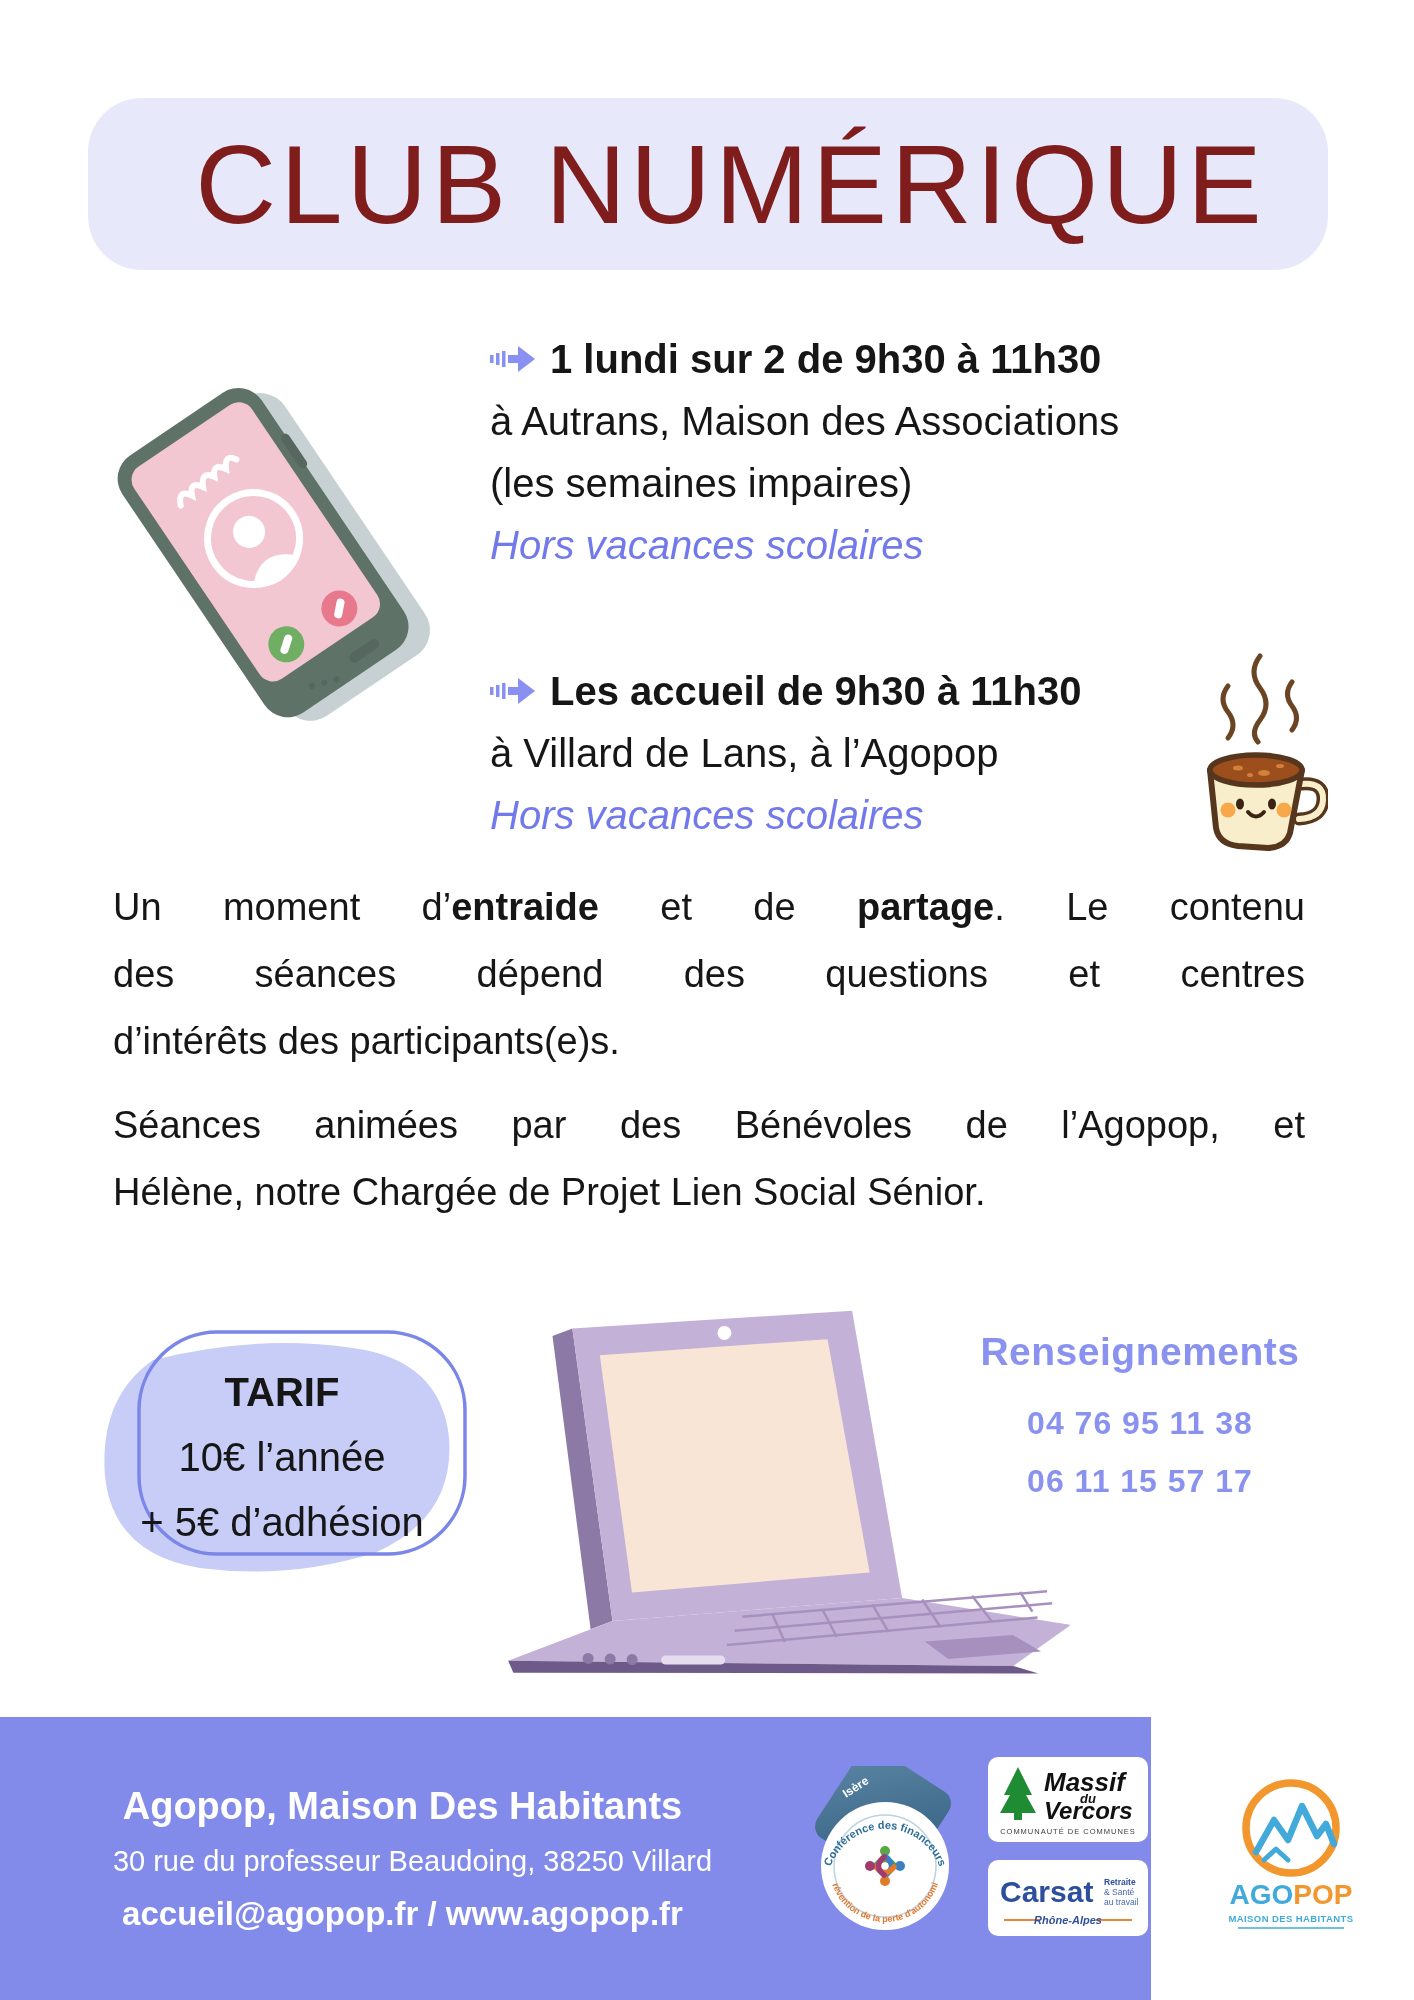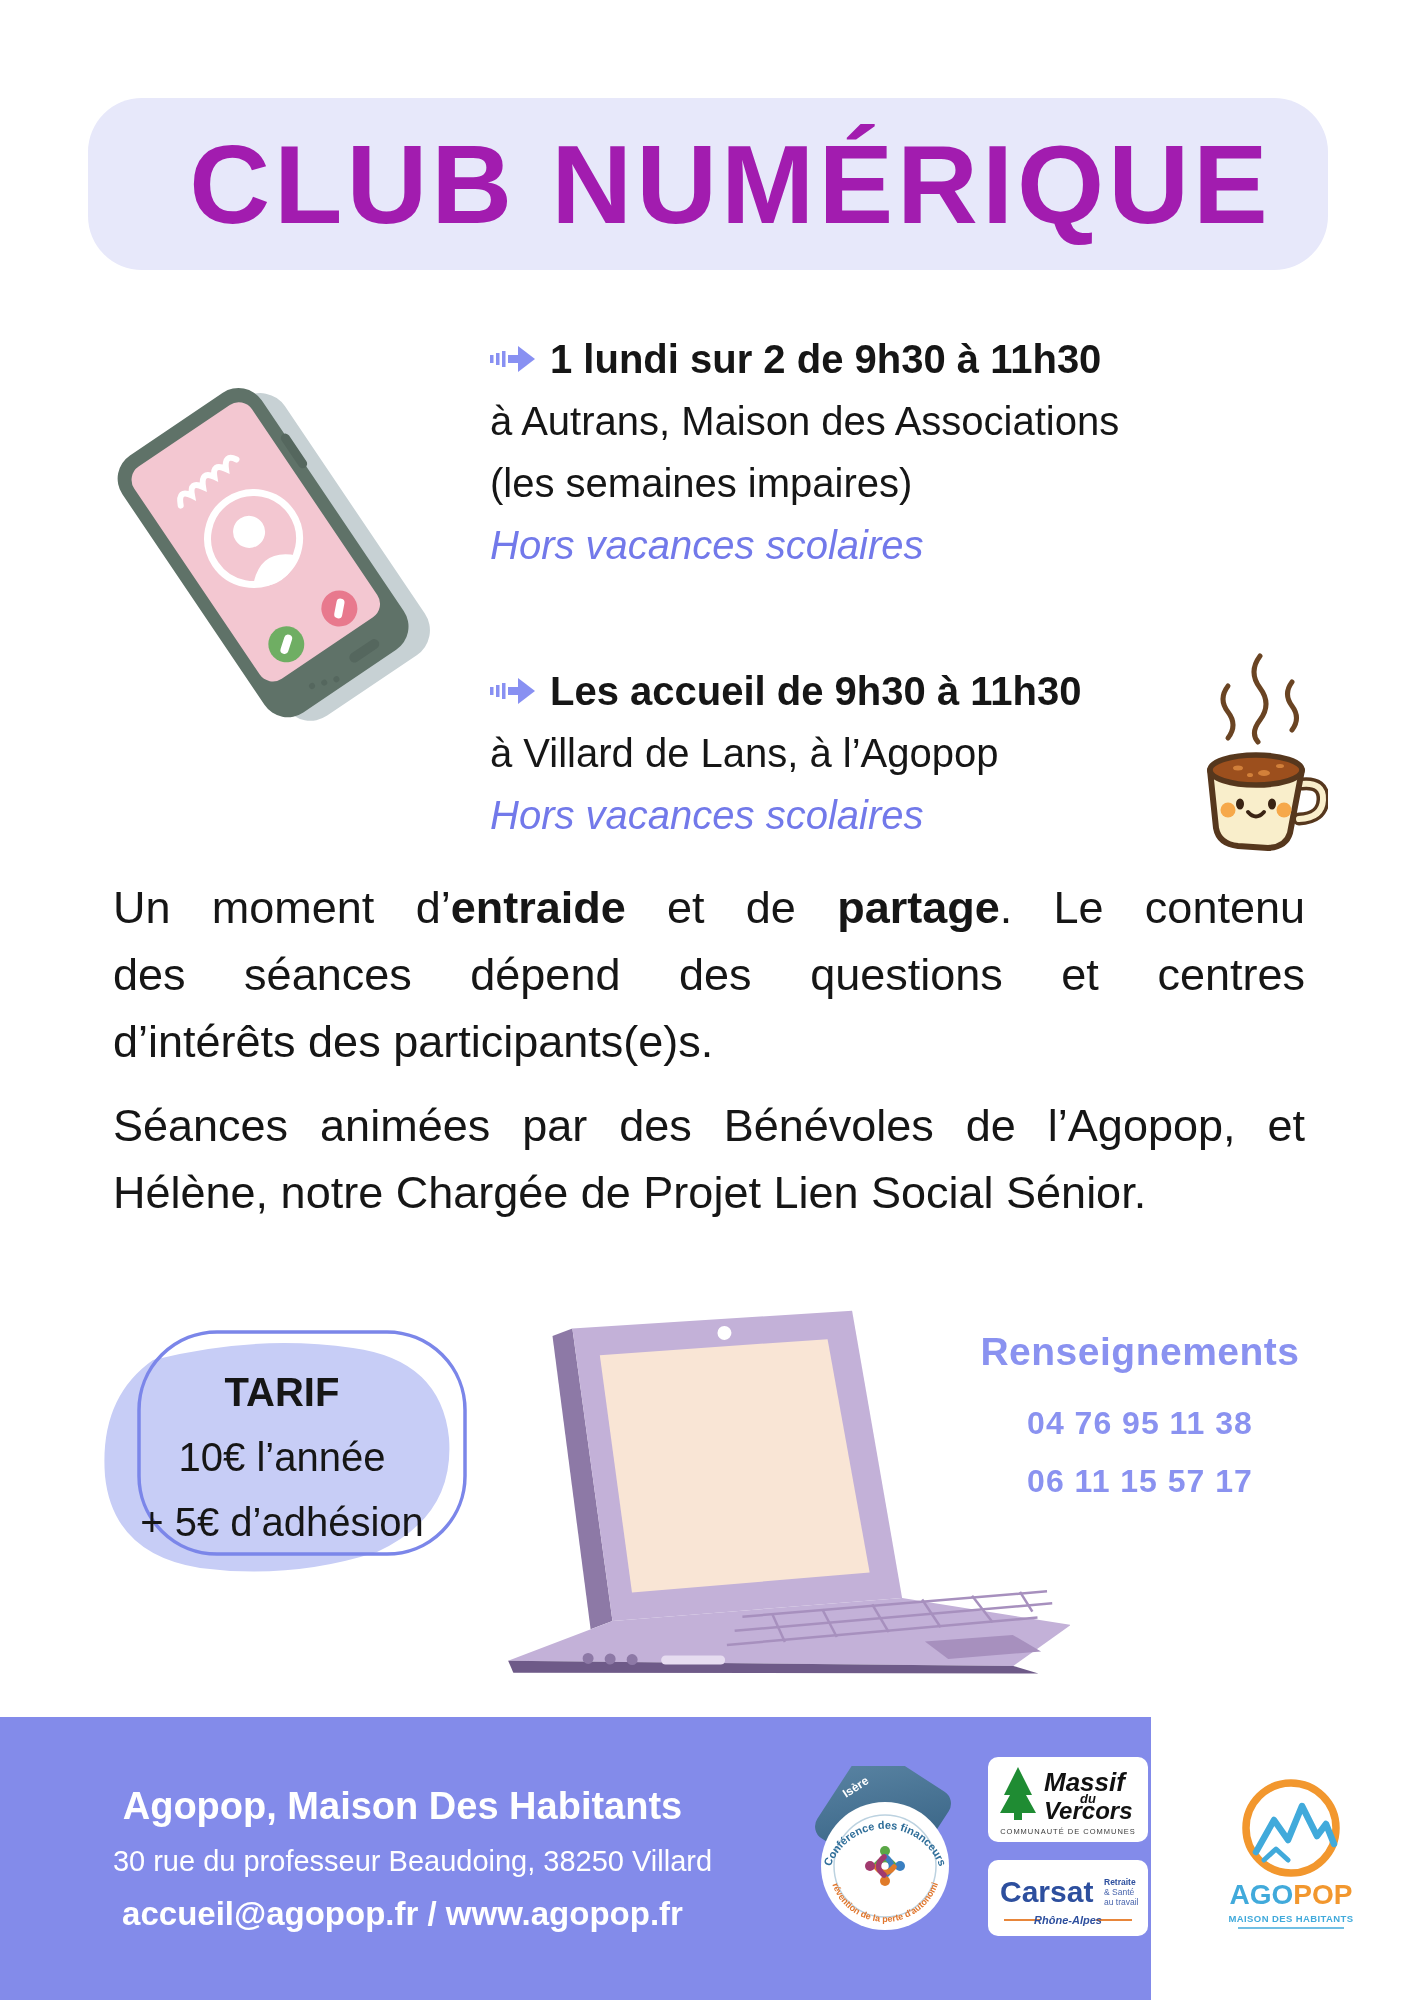--- a/index.html
+++ b/index.html
@@ -15,7 +15,7 @@
     display:flex; align-items:center; justify-content:center;
   }
   .title-pill span {
-    font-size:112px; font-weight:bold; letter-spacing:4px; color:#a21caf; white-space:nowrap;margin-left:45px;
+    font-size:112px; font-weight:normal; letter-spacing:4px; color:#7f1d1d; white-space:nowrap;margin-left:45px;
   }
 
   

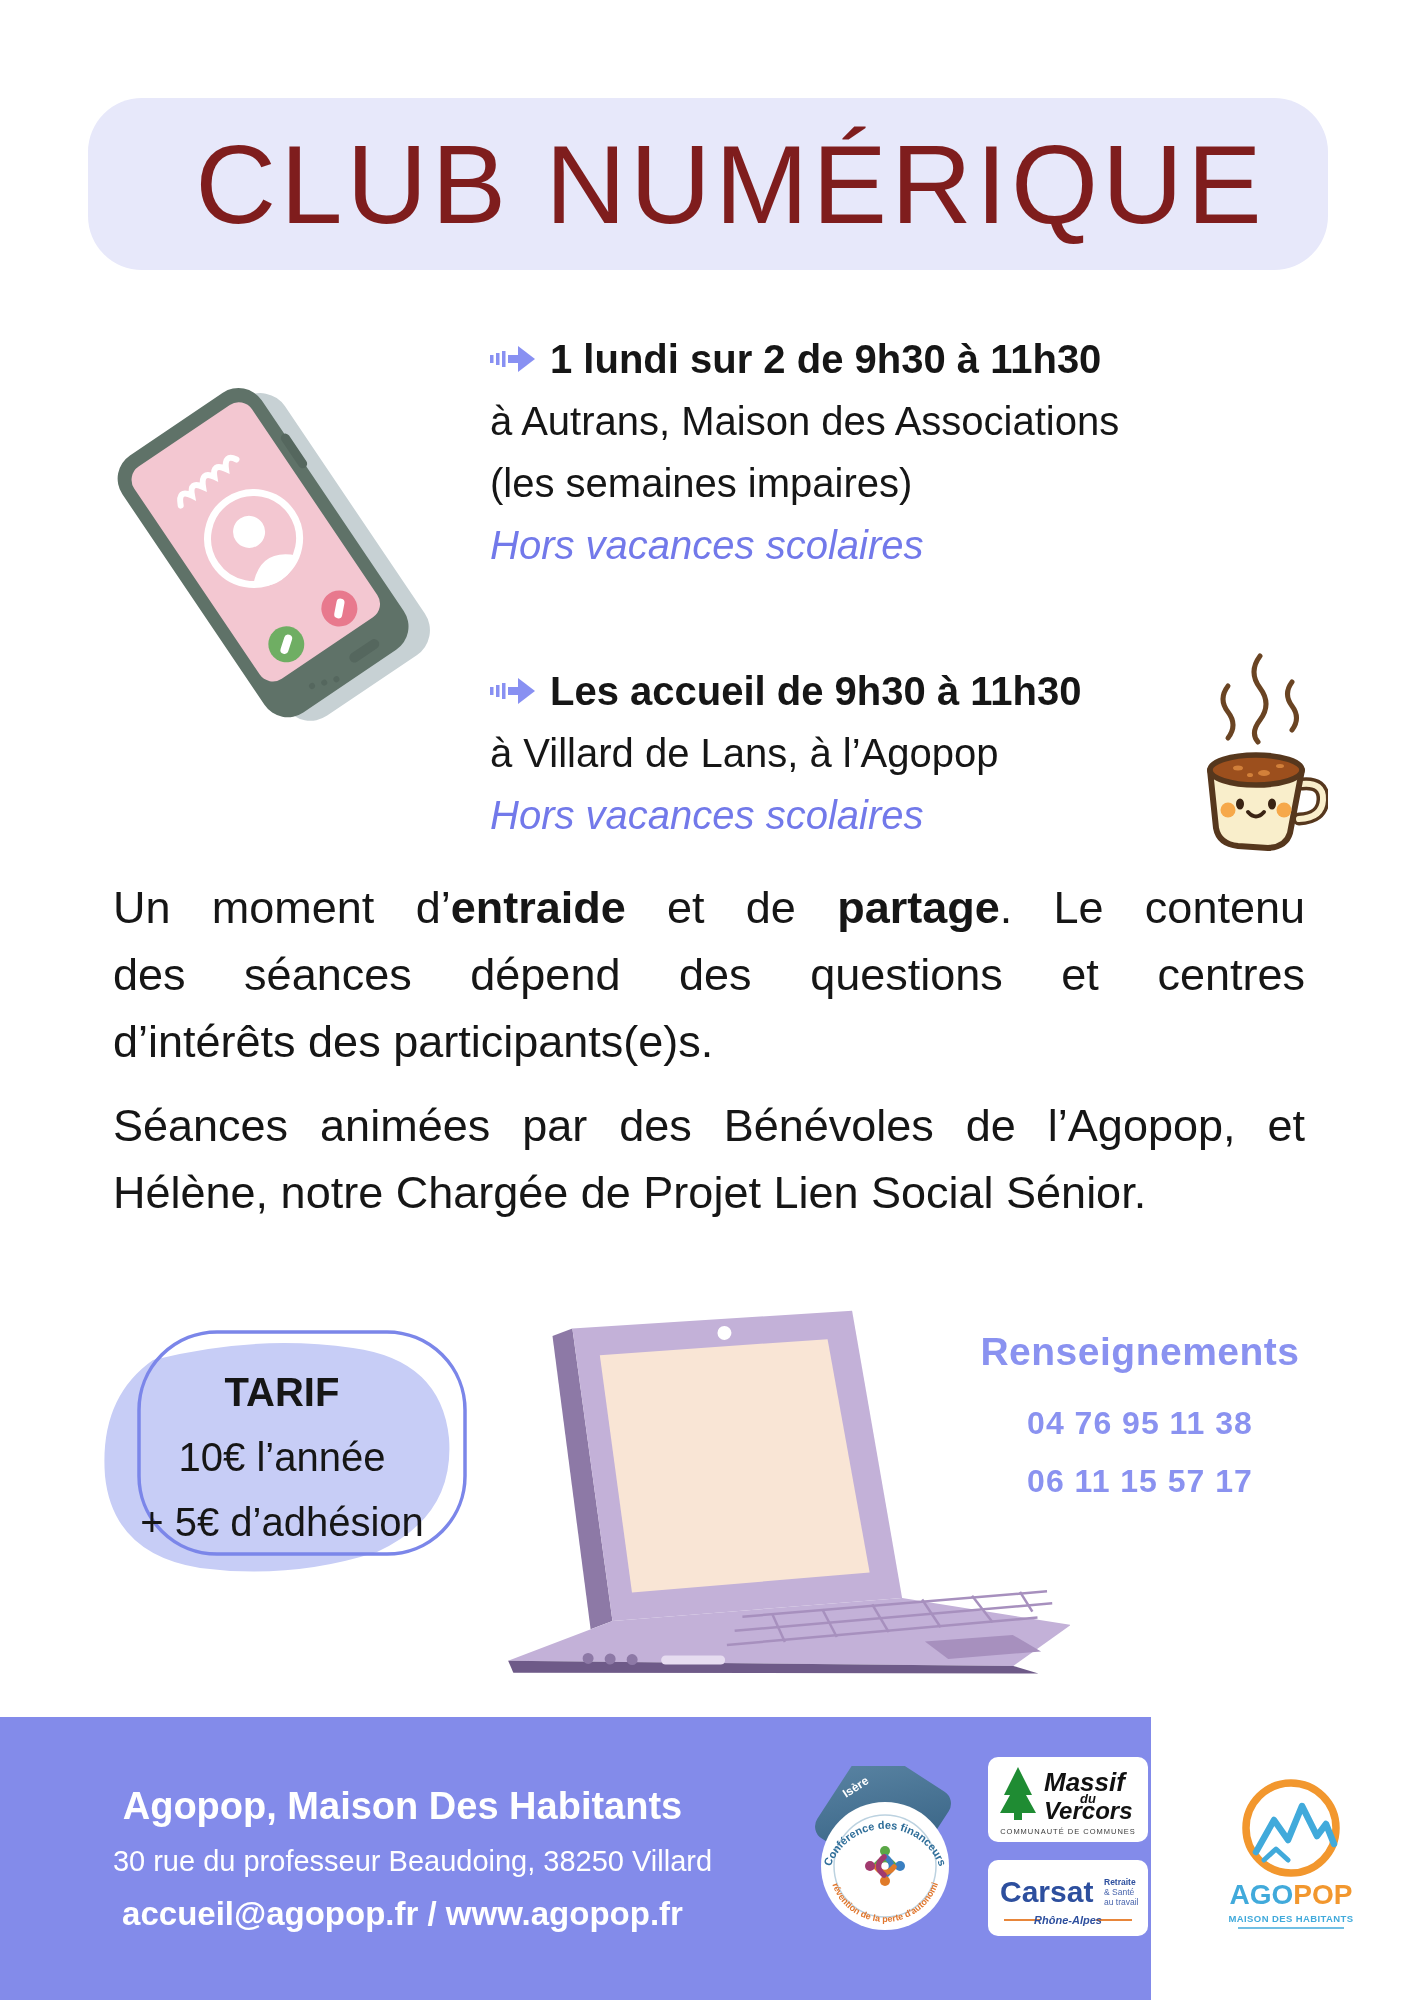--- a/index.html
+++ b/index.html
@@ -28,7 +28,7 @@
   .italic-purple { font-style:italic; color:#7279EA; }
 
   
-  .para { position:absolute; left:113px; width:1192px; font-size:45px; line-height:67px; }
+  .para { position:absolute; left:113px; width:1192px; font-size:38px; line-height:67px; }
   .para1 { top:874px; }
   .para2 { top:1092px; }
   .jline { text-align:justify; text-align-last:justify; }

